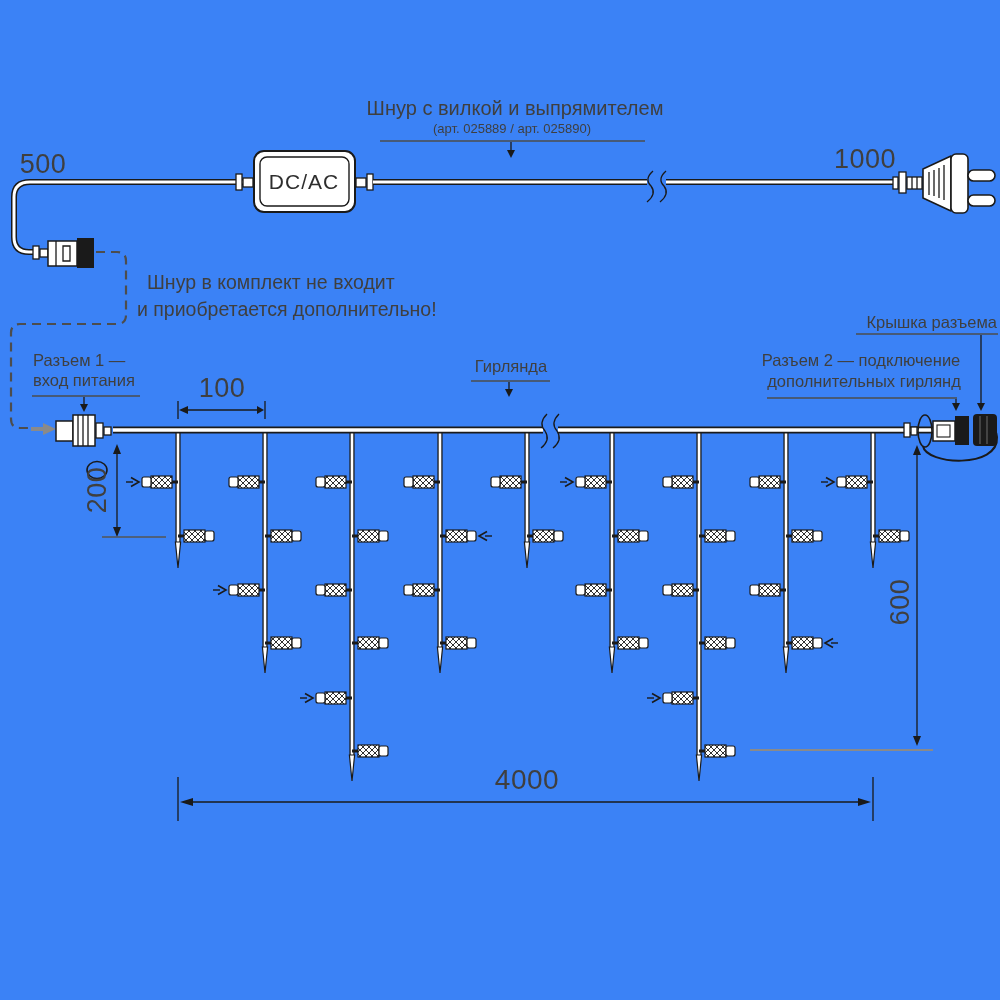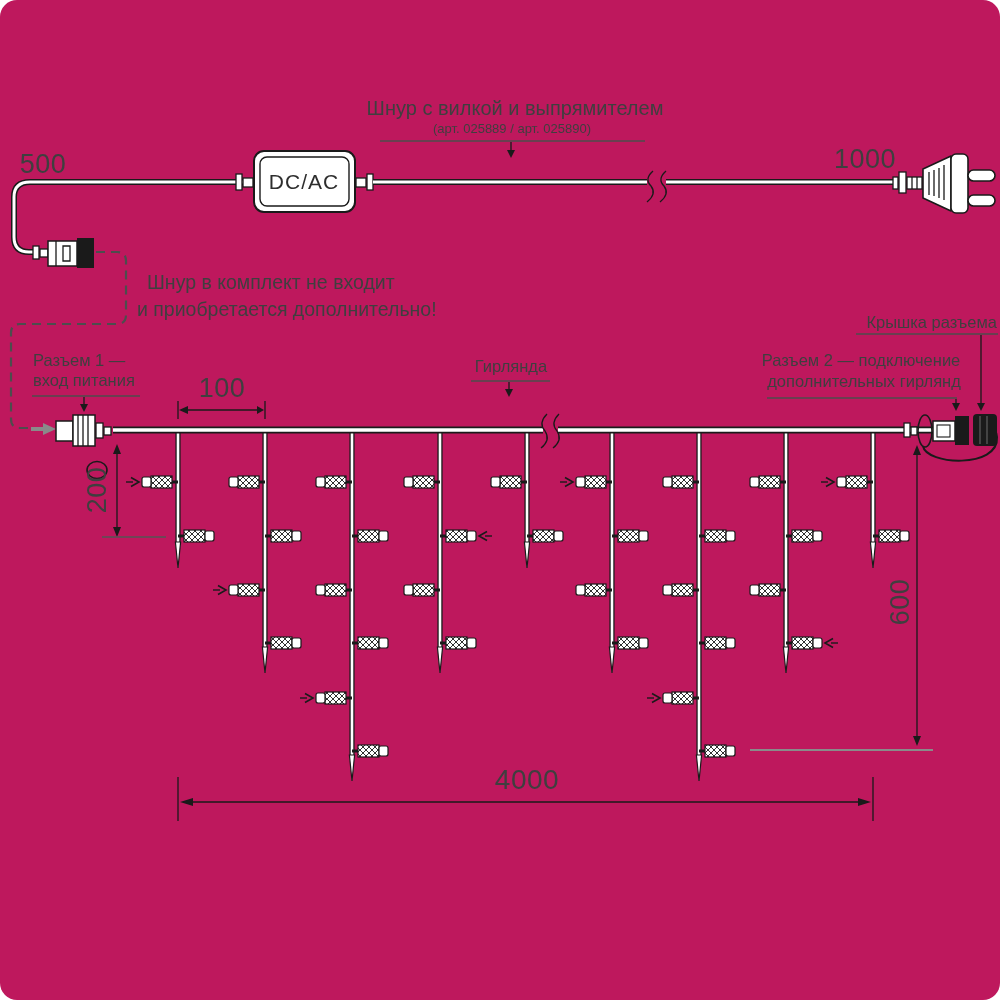--- a/index.html
+++ b/index.html
@@ -3,7 +3,7 @@
 <meta charset="utf-8">
 <style>
   html,body{margin:0;padding:0;background:#fff;}
-  .stage{width:1000px;height:1000px;position:relative;background:#be185d;overflow:hidden;border-radius:17px;}
+  .stage{width:1000px;height:1000px;position:relative;background:#3b82f6;overflow:hidden;}
   svg{display:block;}
   text{font-family:"Liberation Sans",sans-serif;fill:#3f3f3f;}
   .num{font-size:27px;letter-spacing:.5px;}

